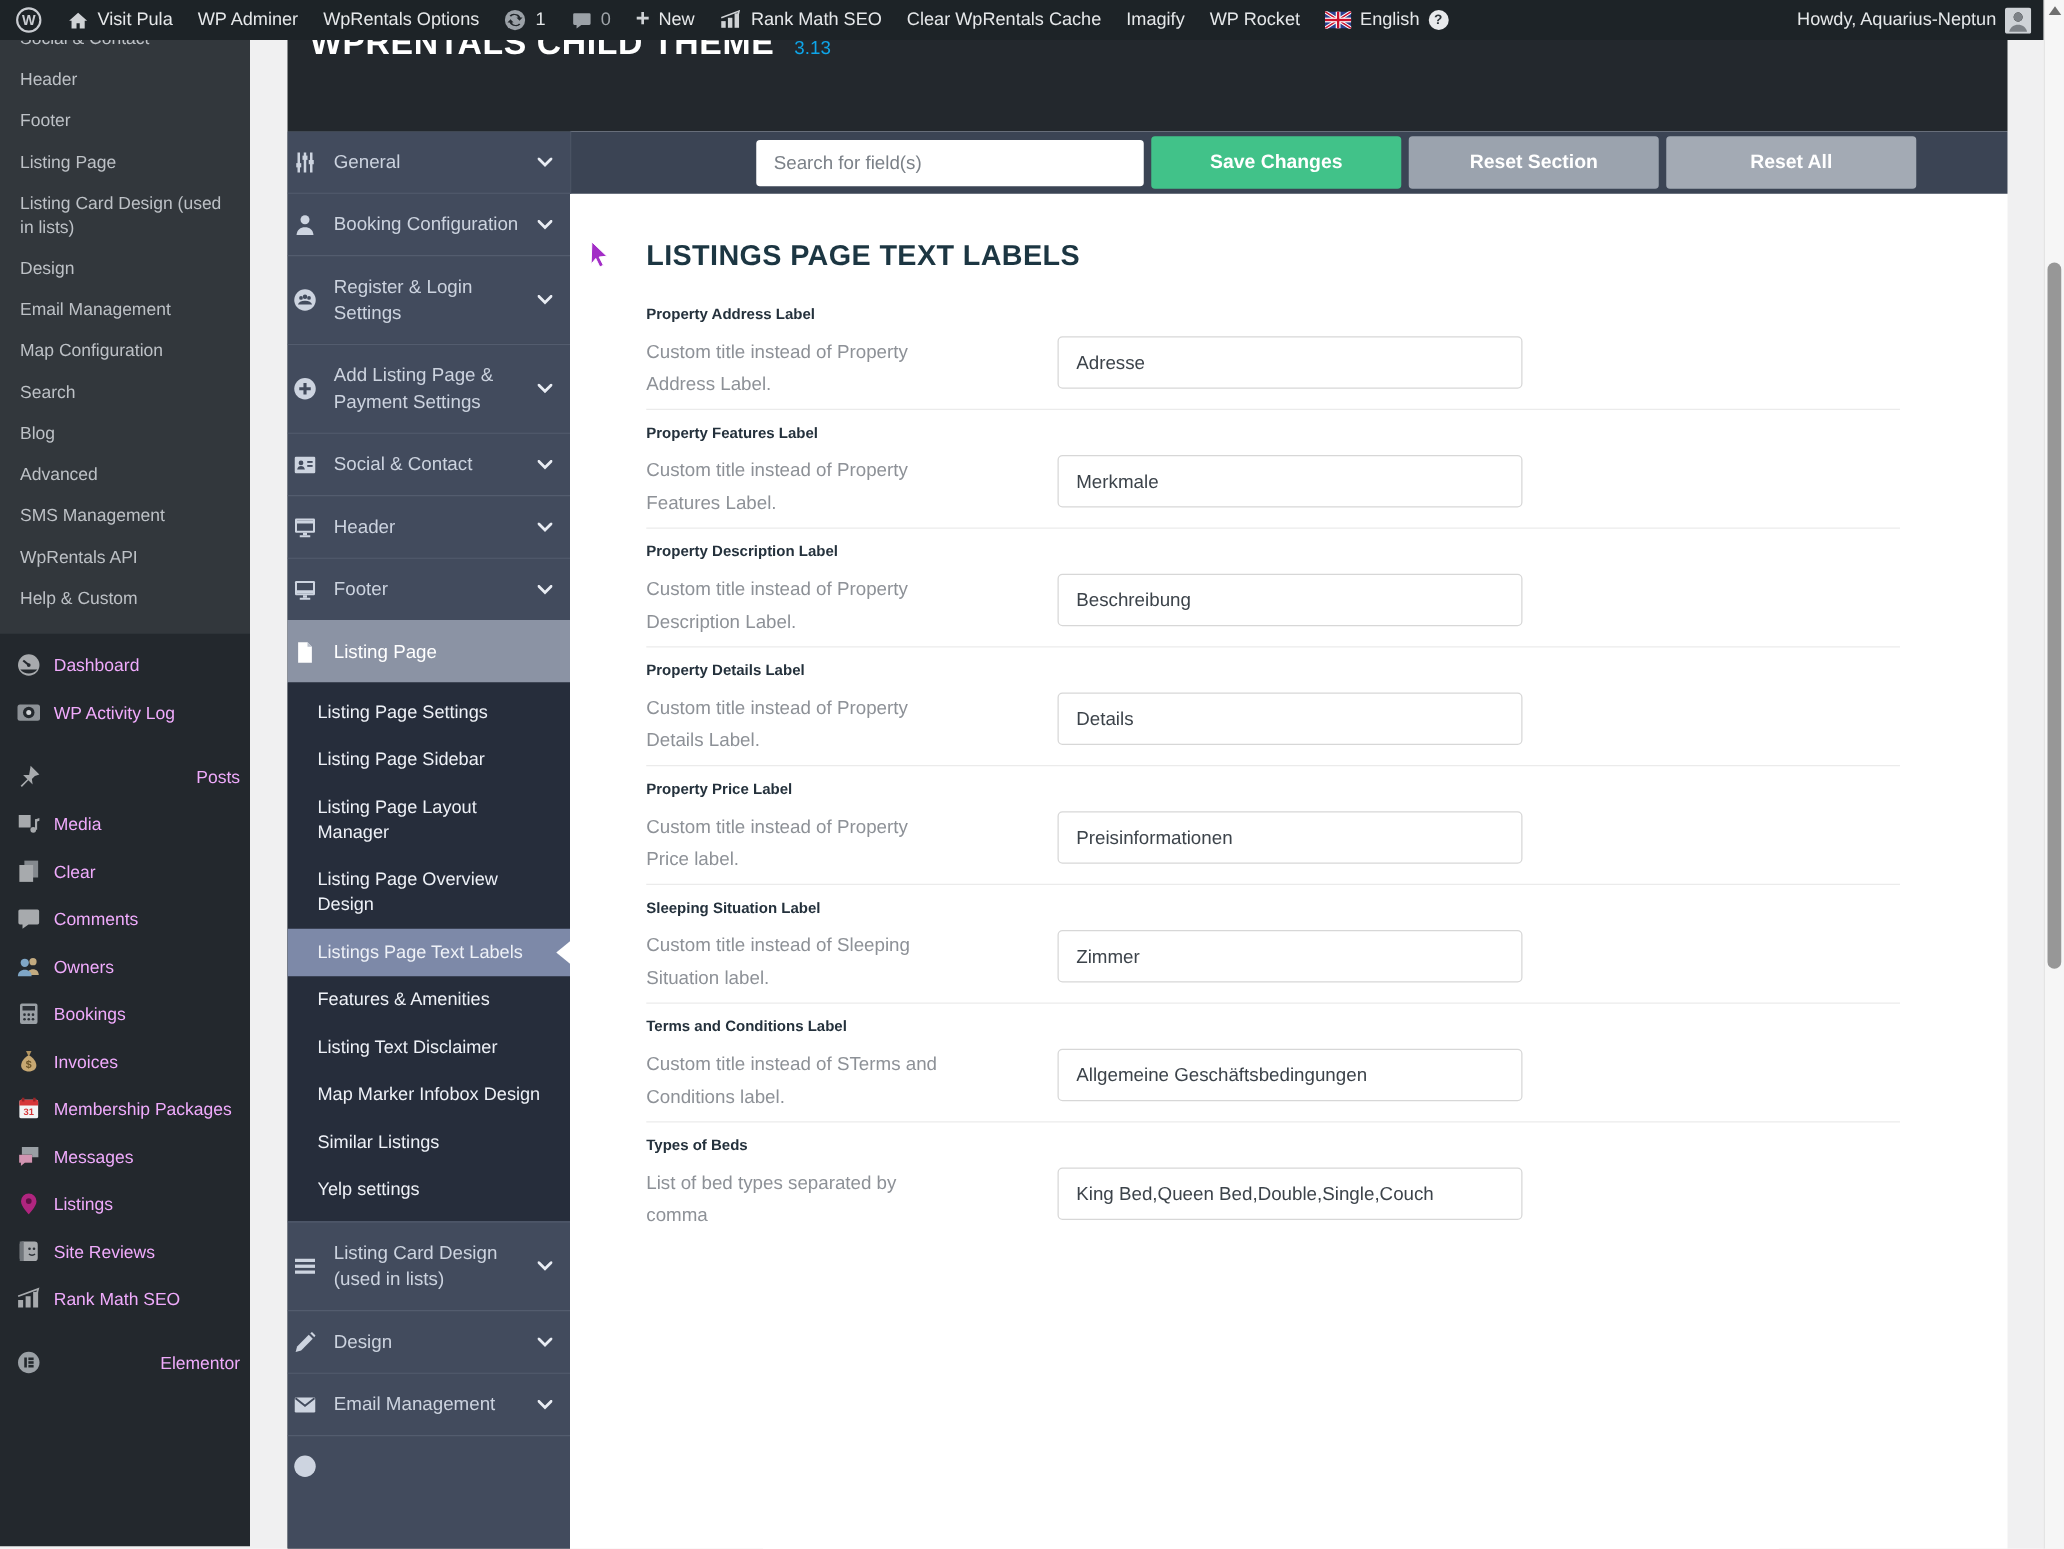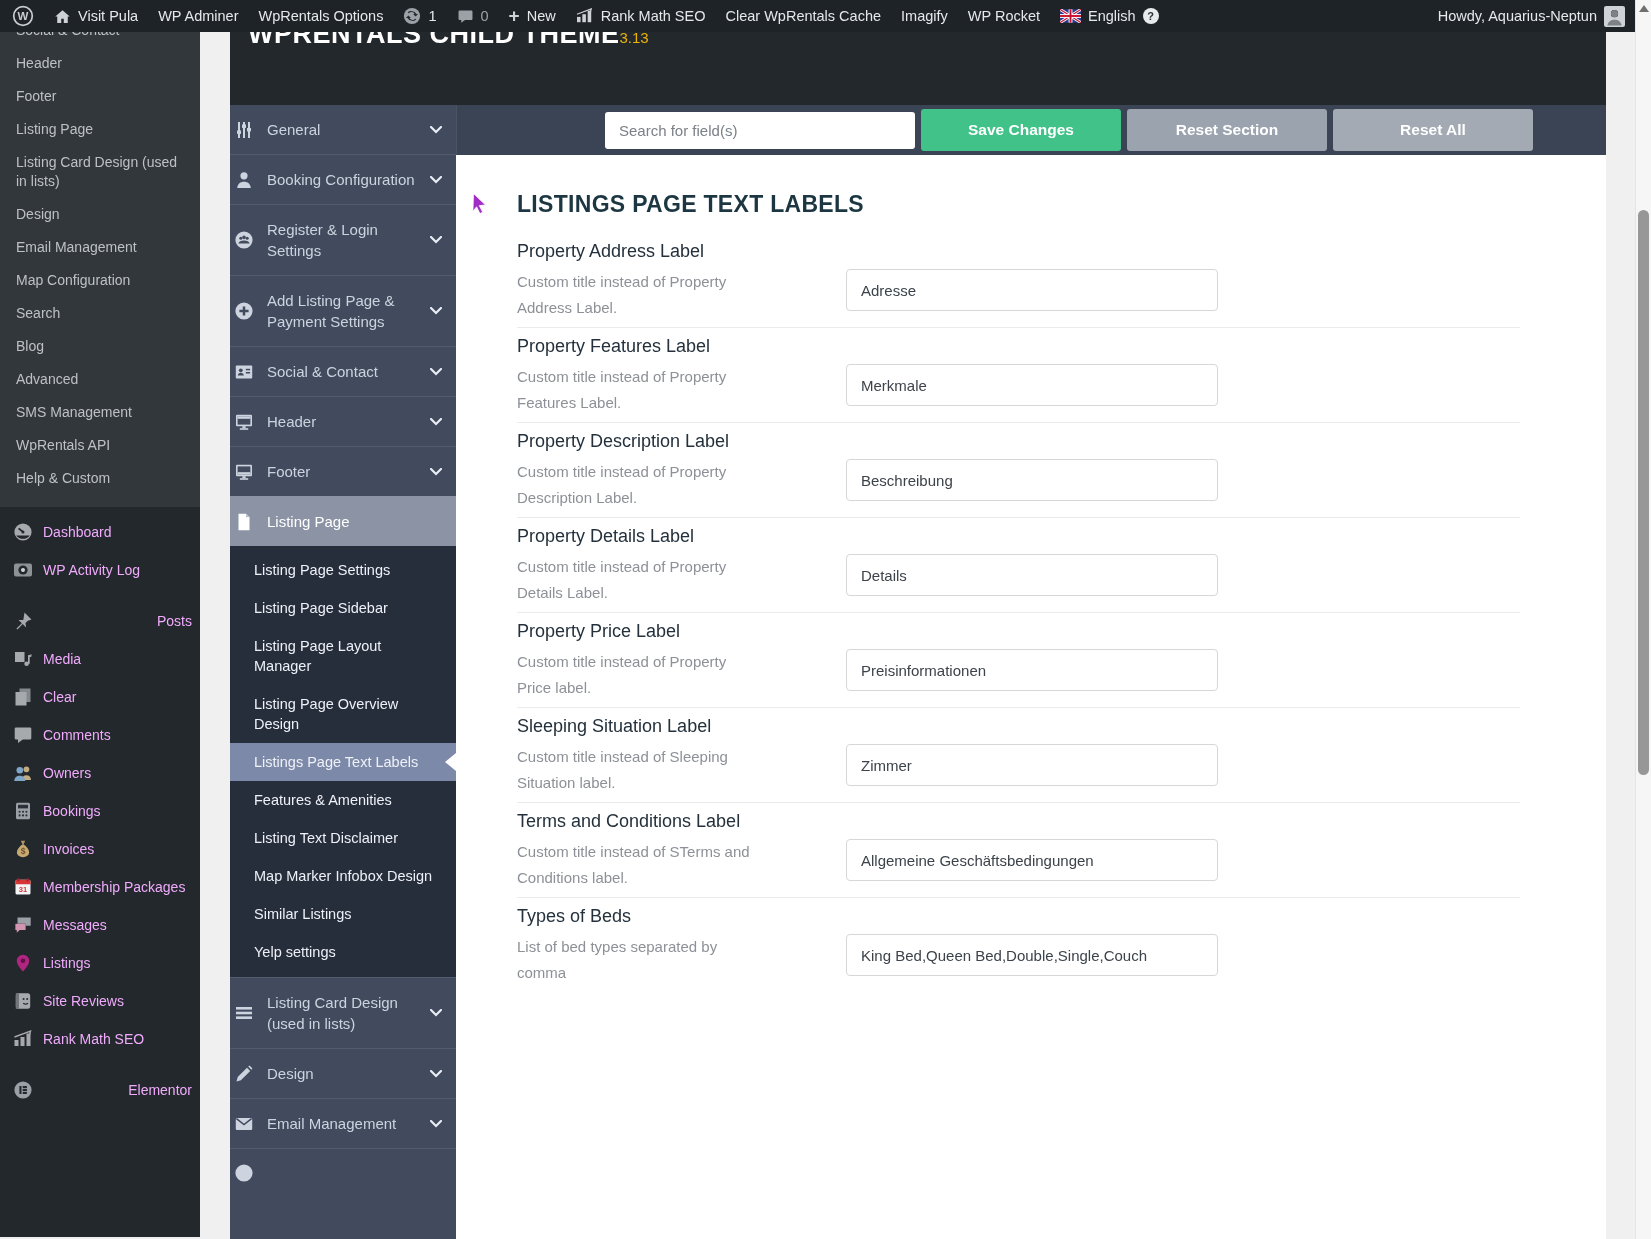--- a/index.html
+++ b/index.html
@@ -41,7 +41,7 @@
   
   .panel { position:absolute; top:32px; left:230px; width:1376px; height:1207px; z-index:5; }
   .panel-header { position:relative; height:73px; background:#23282d; overflow:hidden; }
-  .ph-row { position:absolute; left:18px; top:-13px; display:flex; align-items:baseline; gap:0; }
+  .ph-row { position:absolute; left:18px; top:-13px; display:flex; align-items:baseline; gap:16px; }
   .ph-title { font-size:27px; font-weight:bold; color:#ffffff; letter-spacing:.5px; line-height:30px; white-space:nowrap; }
   .ph-version { font-size:15px; color:#eab308; }
   .panel-body { display:flex; height:1134px; }

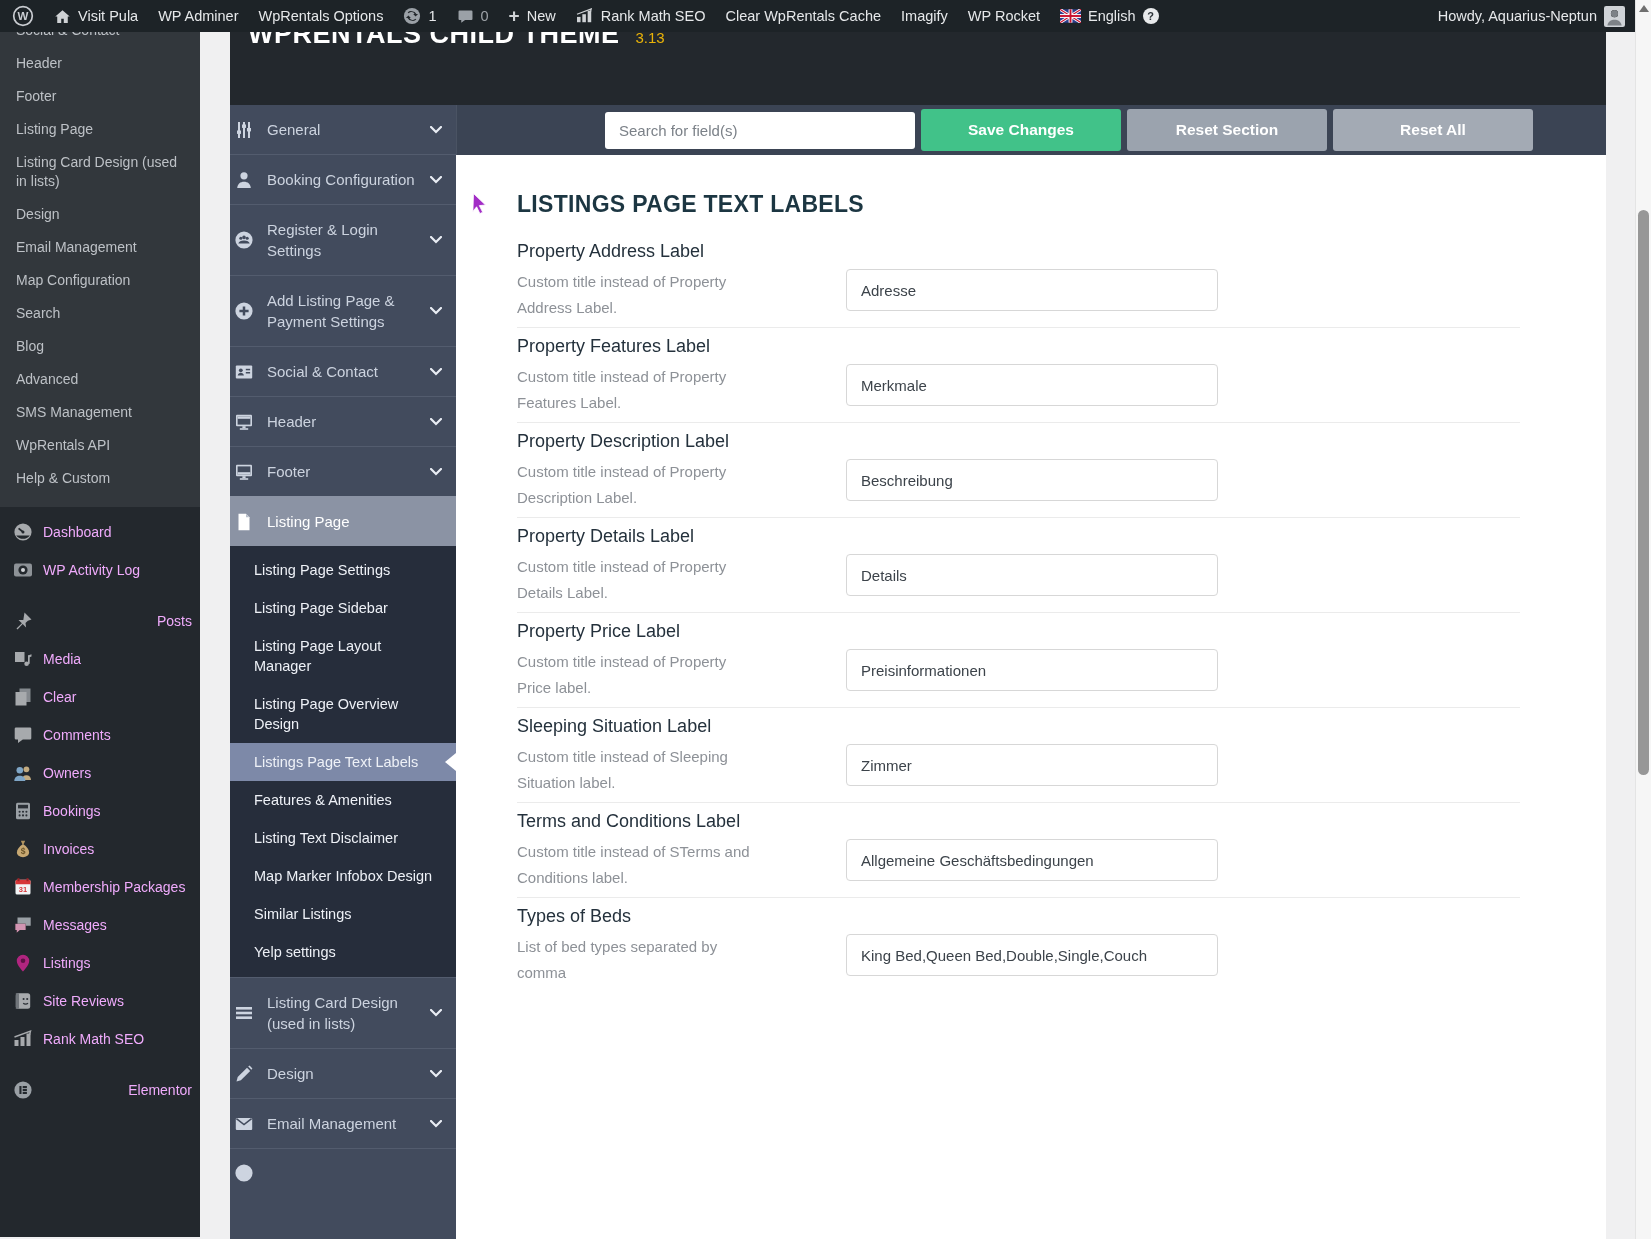--- a/index.html
+++ b/index.html
@@ -43,7 +43,7 @@
   .panel-header { position:relative; height:73px; background:#23282d; overflow:hidden; }
   .ph-row { position:absolute; left:18px; top:-13px; display:flex; align-items:baseline; gap:16px; }
   .ph-title { font-size:27px; font-weight:bold; color:#ffffff; letter-spacing:.5px; line-height:30px; white-space:nowrap; }
-  .ph-version { font-size:15px; color:#eab308; }
+  .ph-version { font-size:15px; color:#0ea5e9; }
   .panel-body { display:flex; height:1134px; }
 
   

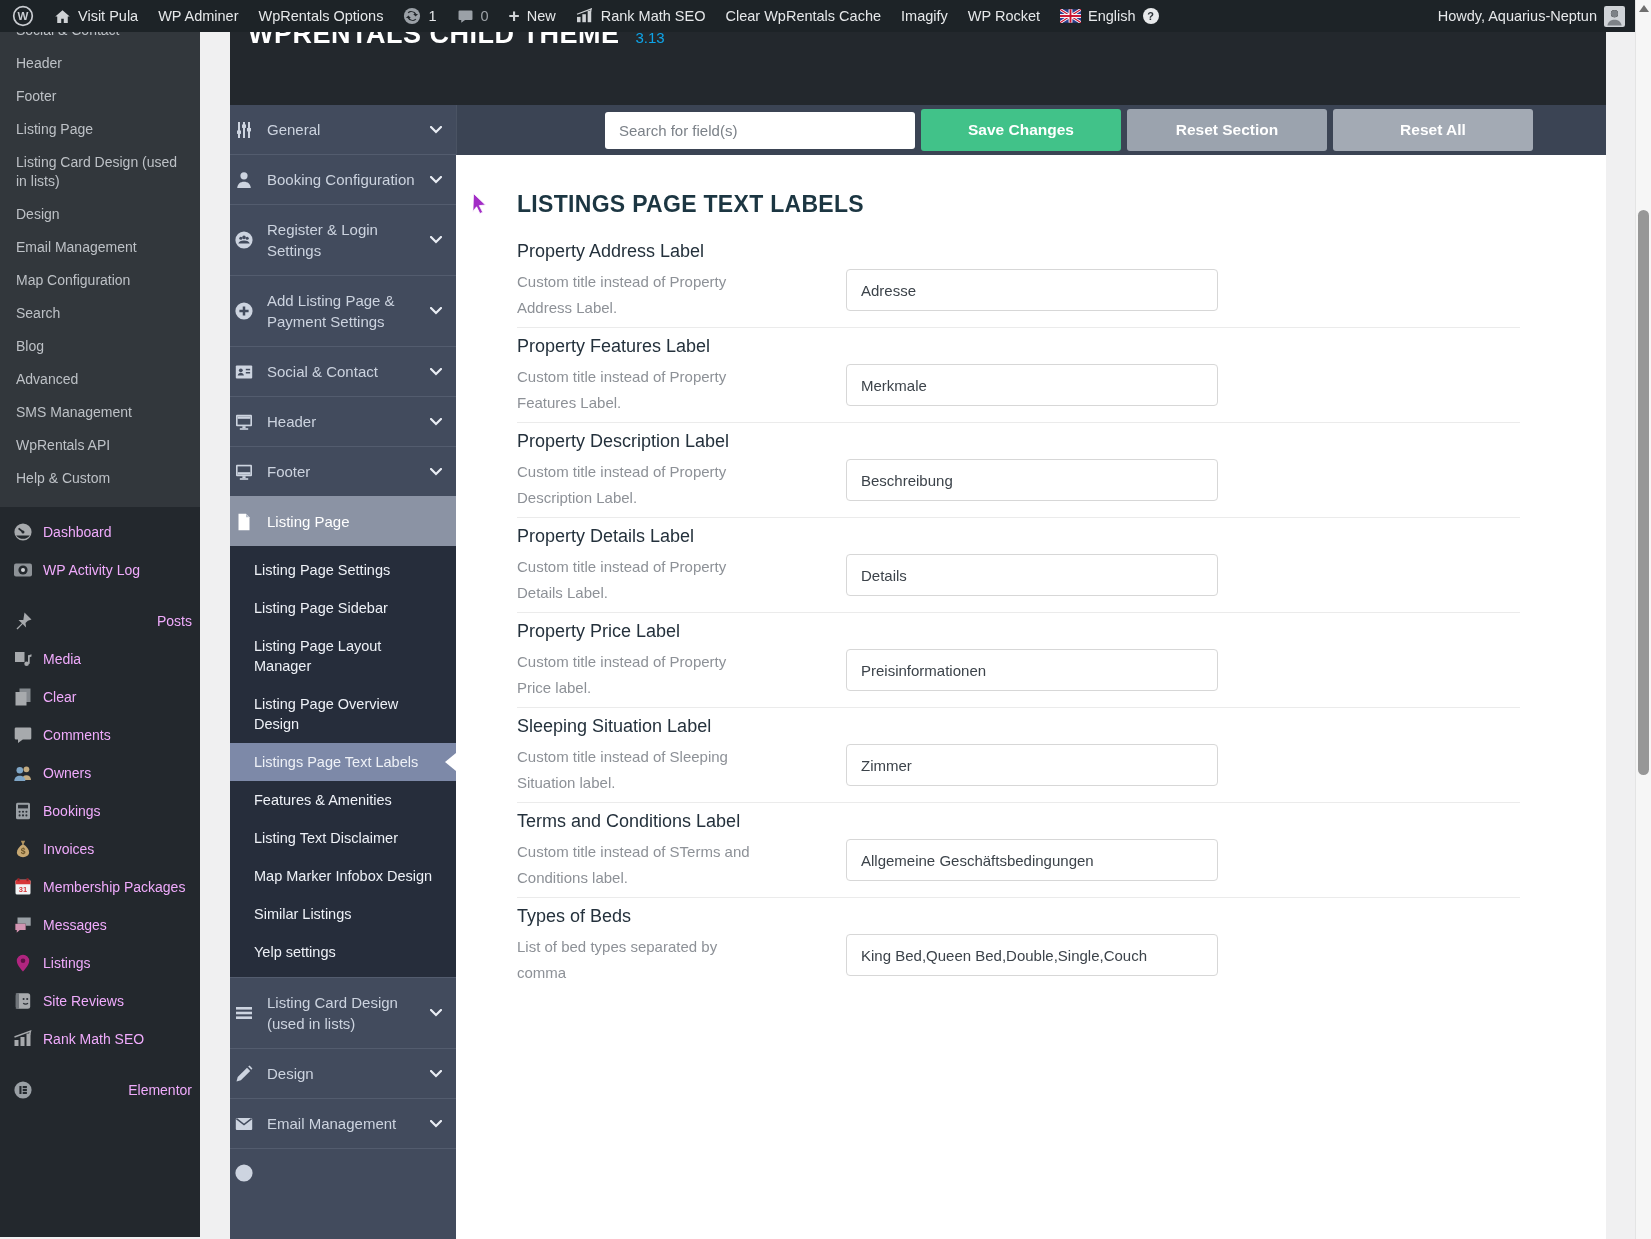--- a/index.html
+++ b/index.html
@@ -75,7 +75,7 @@
   .content-heading { font-size:23px; font-weight:bold; color:#1c3642; letter-spacing:.3px; margin-bottom:23px; }
   .field { margin-top:8px; }
   .field:first-of-type { margin-top:0; }
-  .field-name { font-size:18px; font-weight:normal; color:#24313c; line-height:20px; margin-bottom:8px; }
+  .field-name { font-size:12px; font-weight:bold; color:#24313c; line-height:20px; margin-bottom:8px; }
   .field-row { display:flex; align-items:flex-start; }
   .field-desc { width:245px; margin-right:84px; font-size:15px; color:#8d9197; line-height:26px; }
   .field-input { width:372px; height:42px; border:1px solid #d7d7d7; border-radius:4px; padding:0 14px; font-size:15px; font-family:"Liberation Sans",sans-serif; color:#3c434a; outline:none; }

